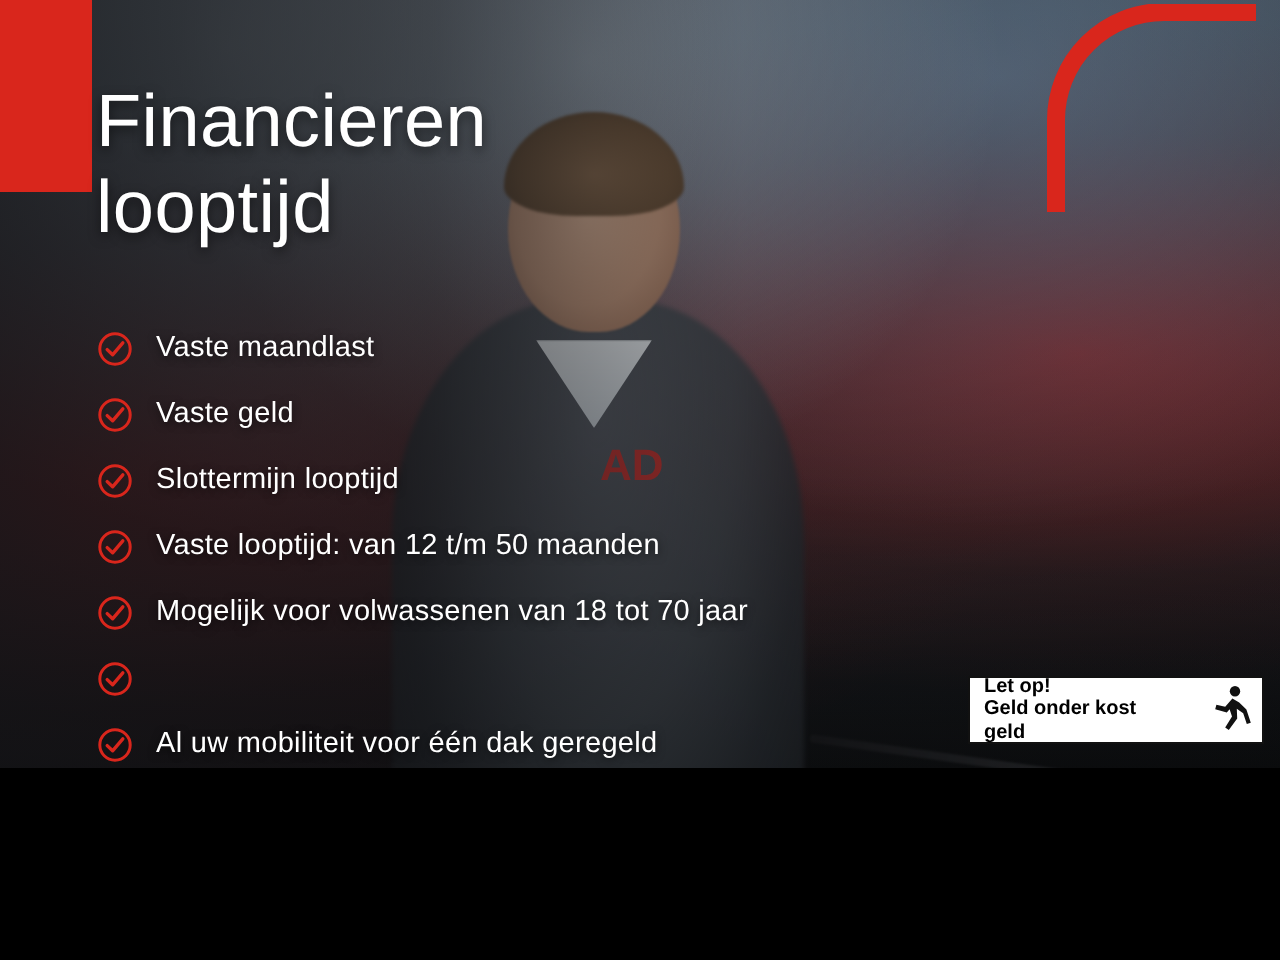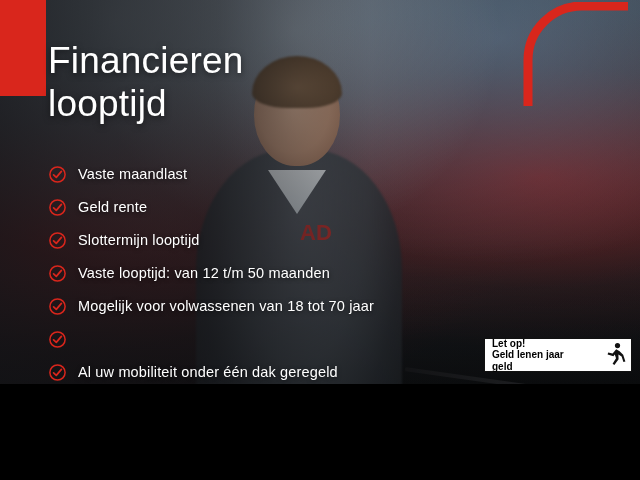--- a/index.html
+++ b/index.html
@@ -224,7 +224,7 @@
           <path d="M4.6 8.8 L7.3 11.4 L12.4 5.4" fill="none" stroke="#d9261c" stroke-width="1.7" stroke-linecap="round" stroke-linejoin="round"></path>
         </svg>
       </span>
-      <span class="txt">Geld rente</span>
+      <span class="txt">Vaste geld</span>
     </div>
 
     <div class="bullet">

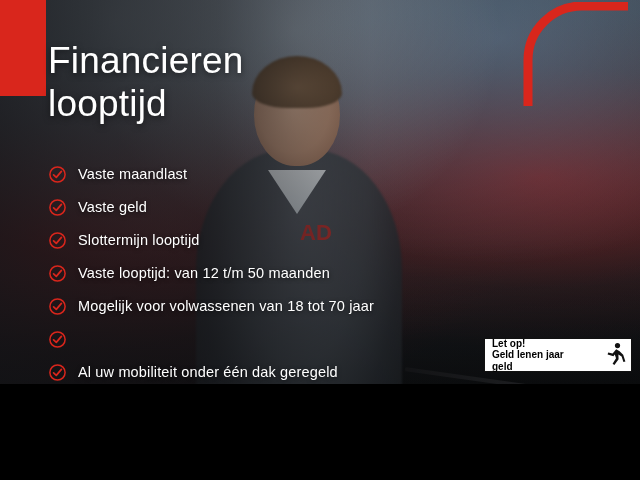--- a/index.html
+++ b/index.html
@@ -282,7 +282,7 @@
   <div class="warn">
     <div class="warn-text">
       <span>Let op!</span>
-      <span>Geld lenen jaar geld</span>
+      <span>Geld onder kost geld</span>
     </div>
     <div class="warn-icon">
       <svg width="24" height="28" viewBox="0 0 24 28" aria-hidden="true">

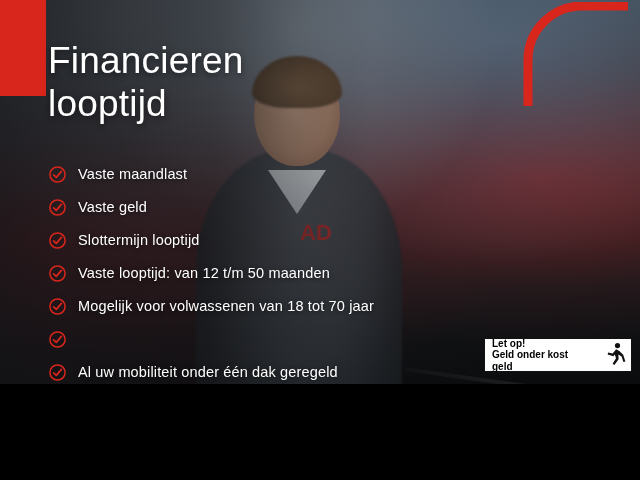--- a/index.html
+++ b/index.html
@@ -274,7 +274,7 @@
           <path d="M4.6 8.8 L7.3 11.4 L12.4 5.4" fill="none" stroke="#d9261c" stroke-width="1.7" stroke-linecap="round" stroke-linejoin="round"></path>
         </svg>
       </span>
-      <span class="txt">Al uw mobiliteit onder één dak geregeld</span>
+      <span class="txt">Al uw mobiliteit voor één dak geregeld</span>
     </div>
 
   </div>

